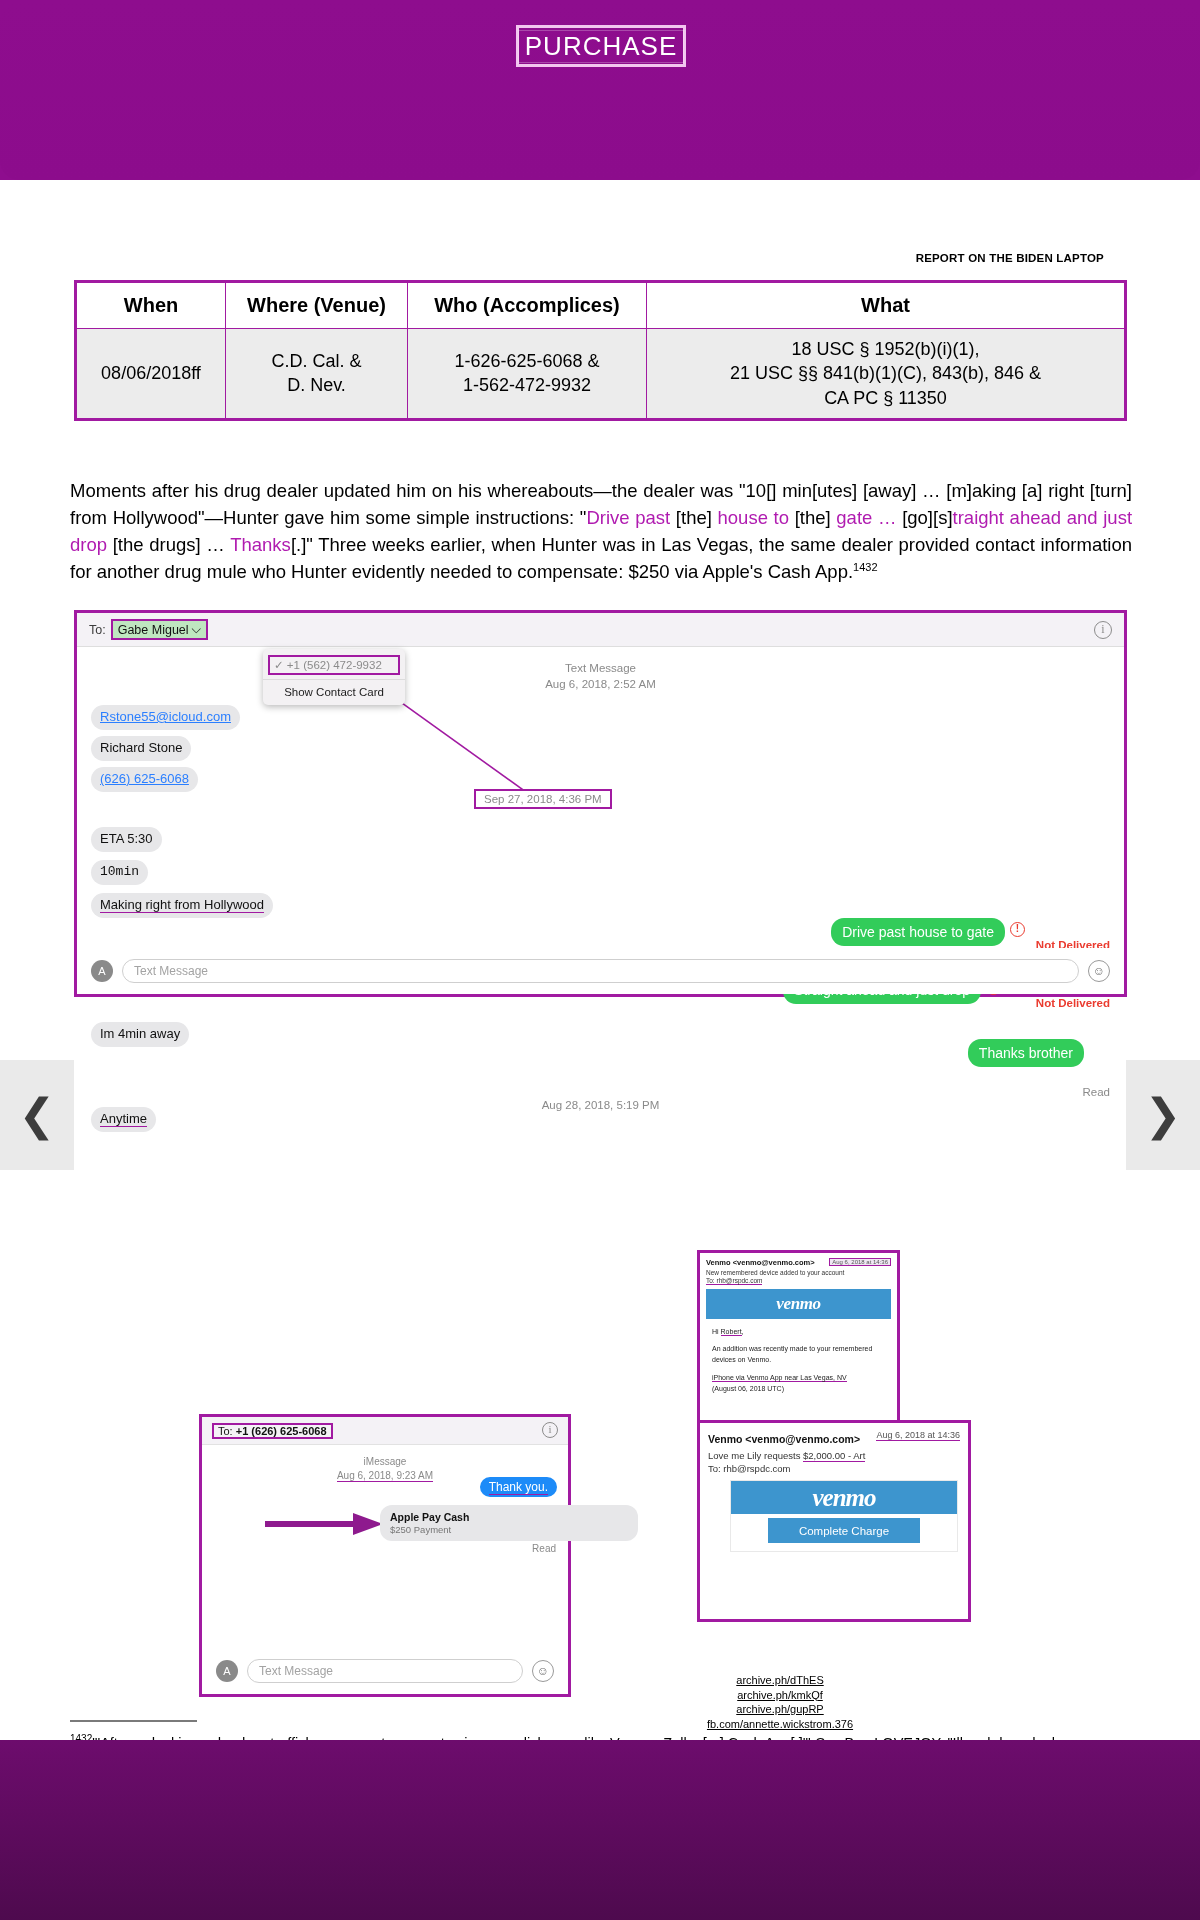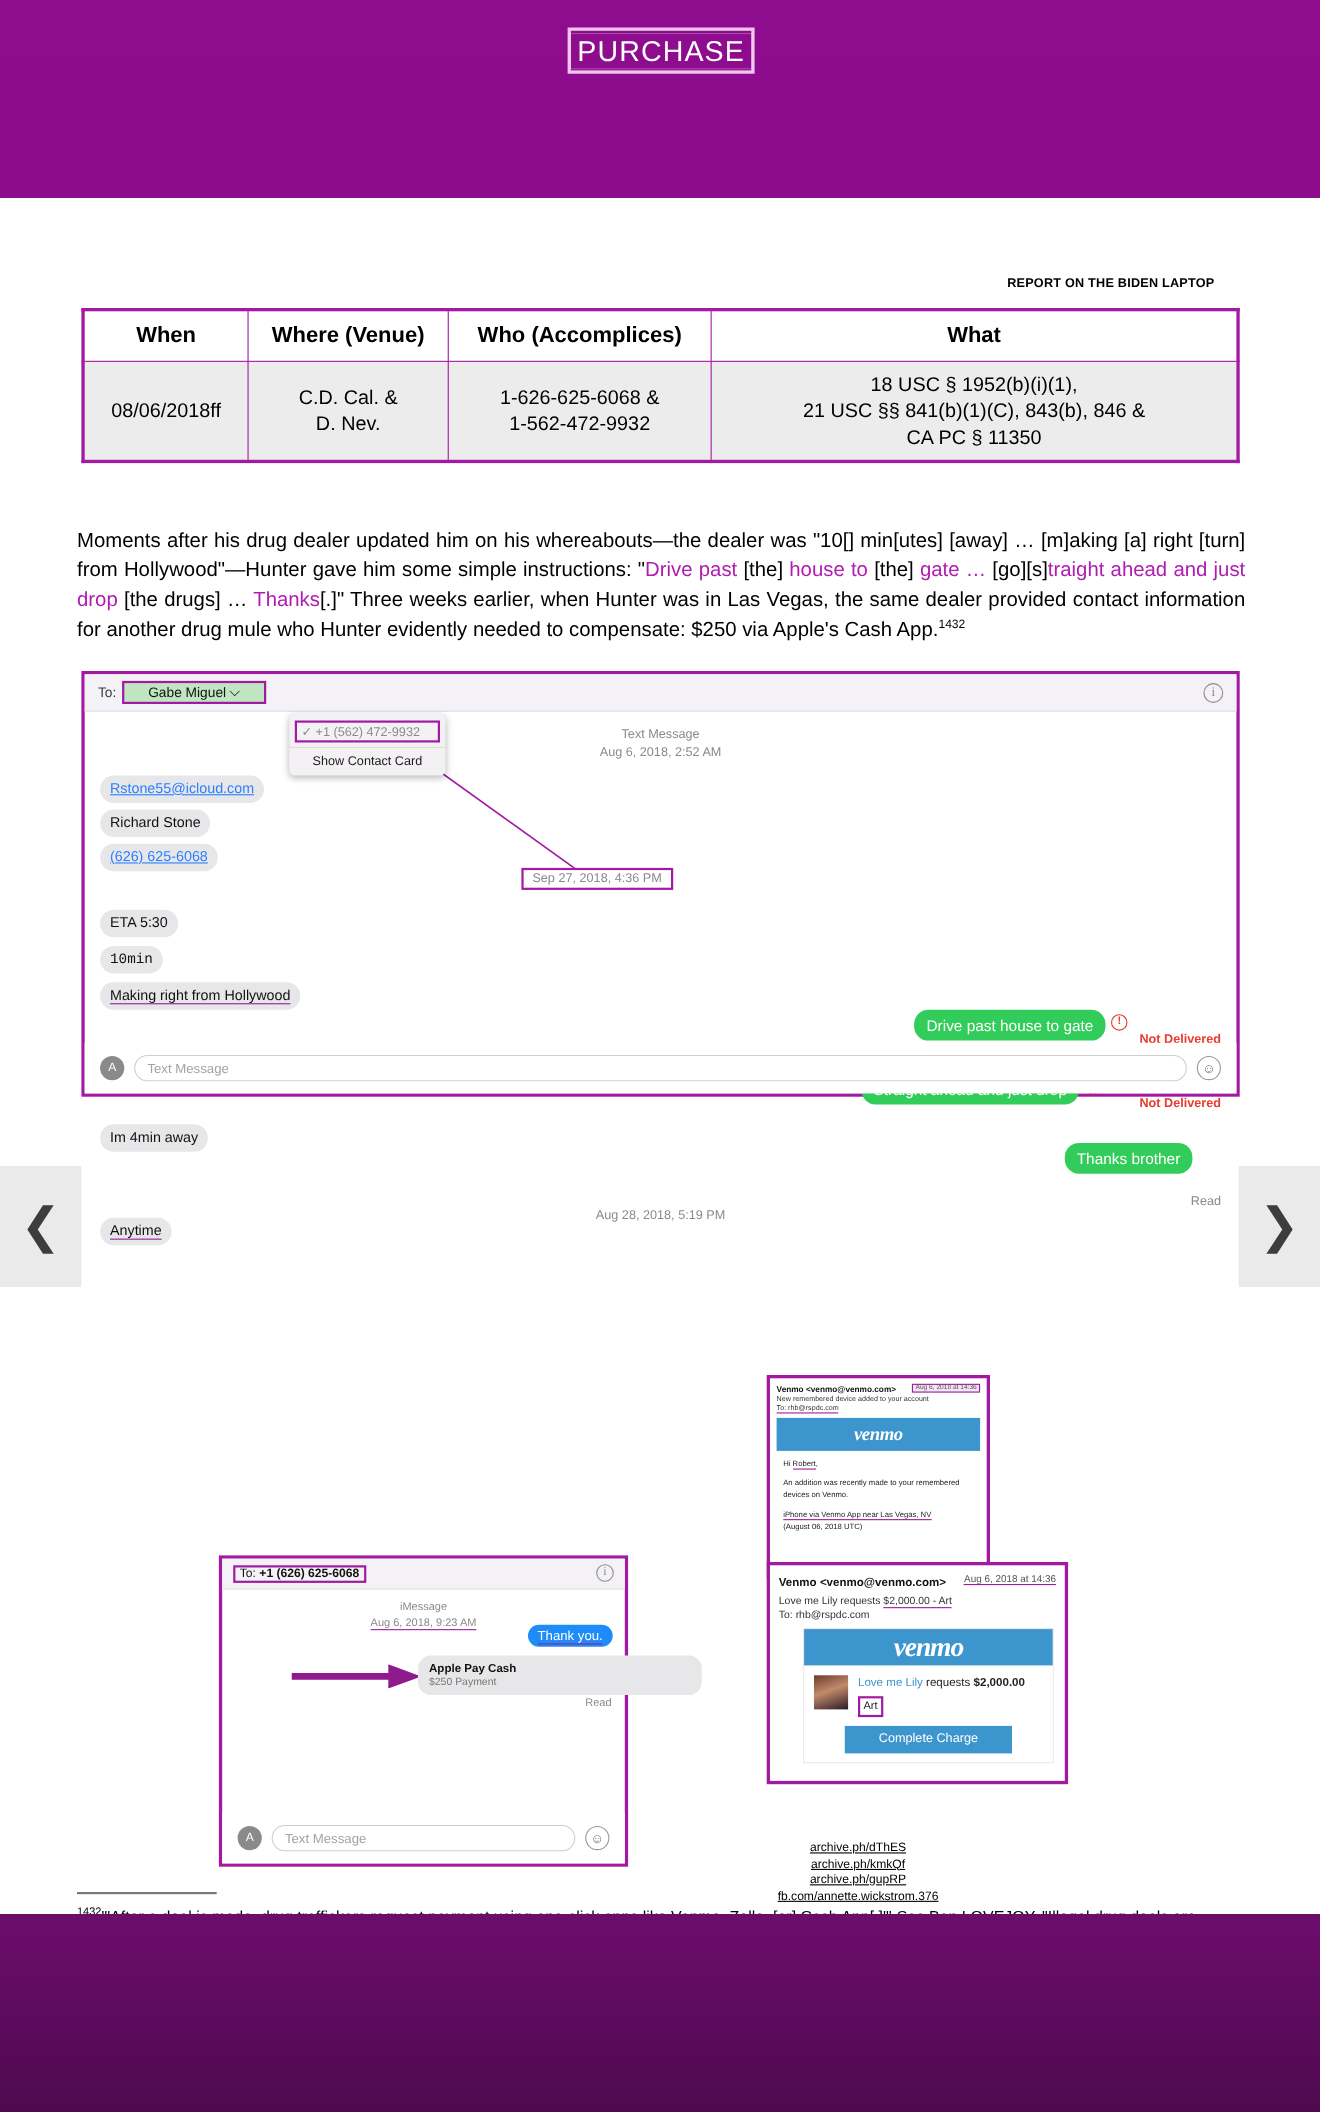--- a/index.html
+++ b/index.html
@@ -87,7 +87,7 @@
   .to-label{ font-size:12.5px; color:#3c3c3c; margin-right:5px;}
   .to-chip{
     background:#bfe6c0; border:2px solid #a11aa1;
-    font-size:12.5px; padding:1px 22px; color:#111;
+    font-size:12.5px; padding:1px 5px; color:#111;
     display:flex; align-items:center; gap:3px;
   }
   .info-i{

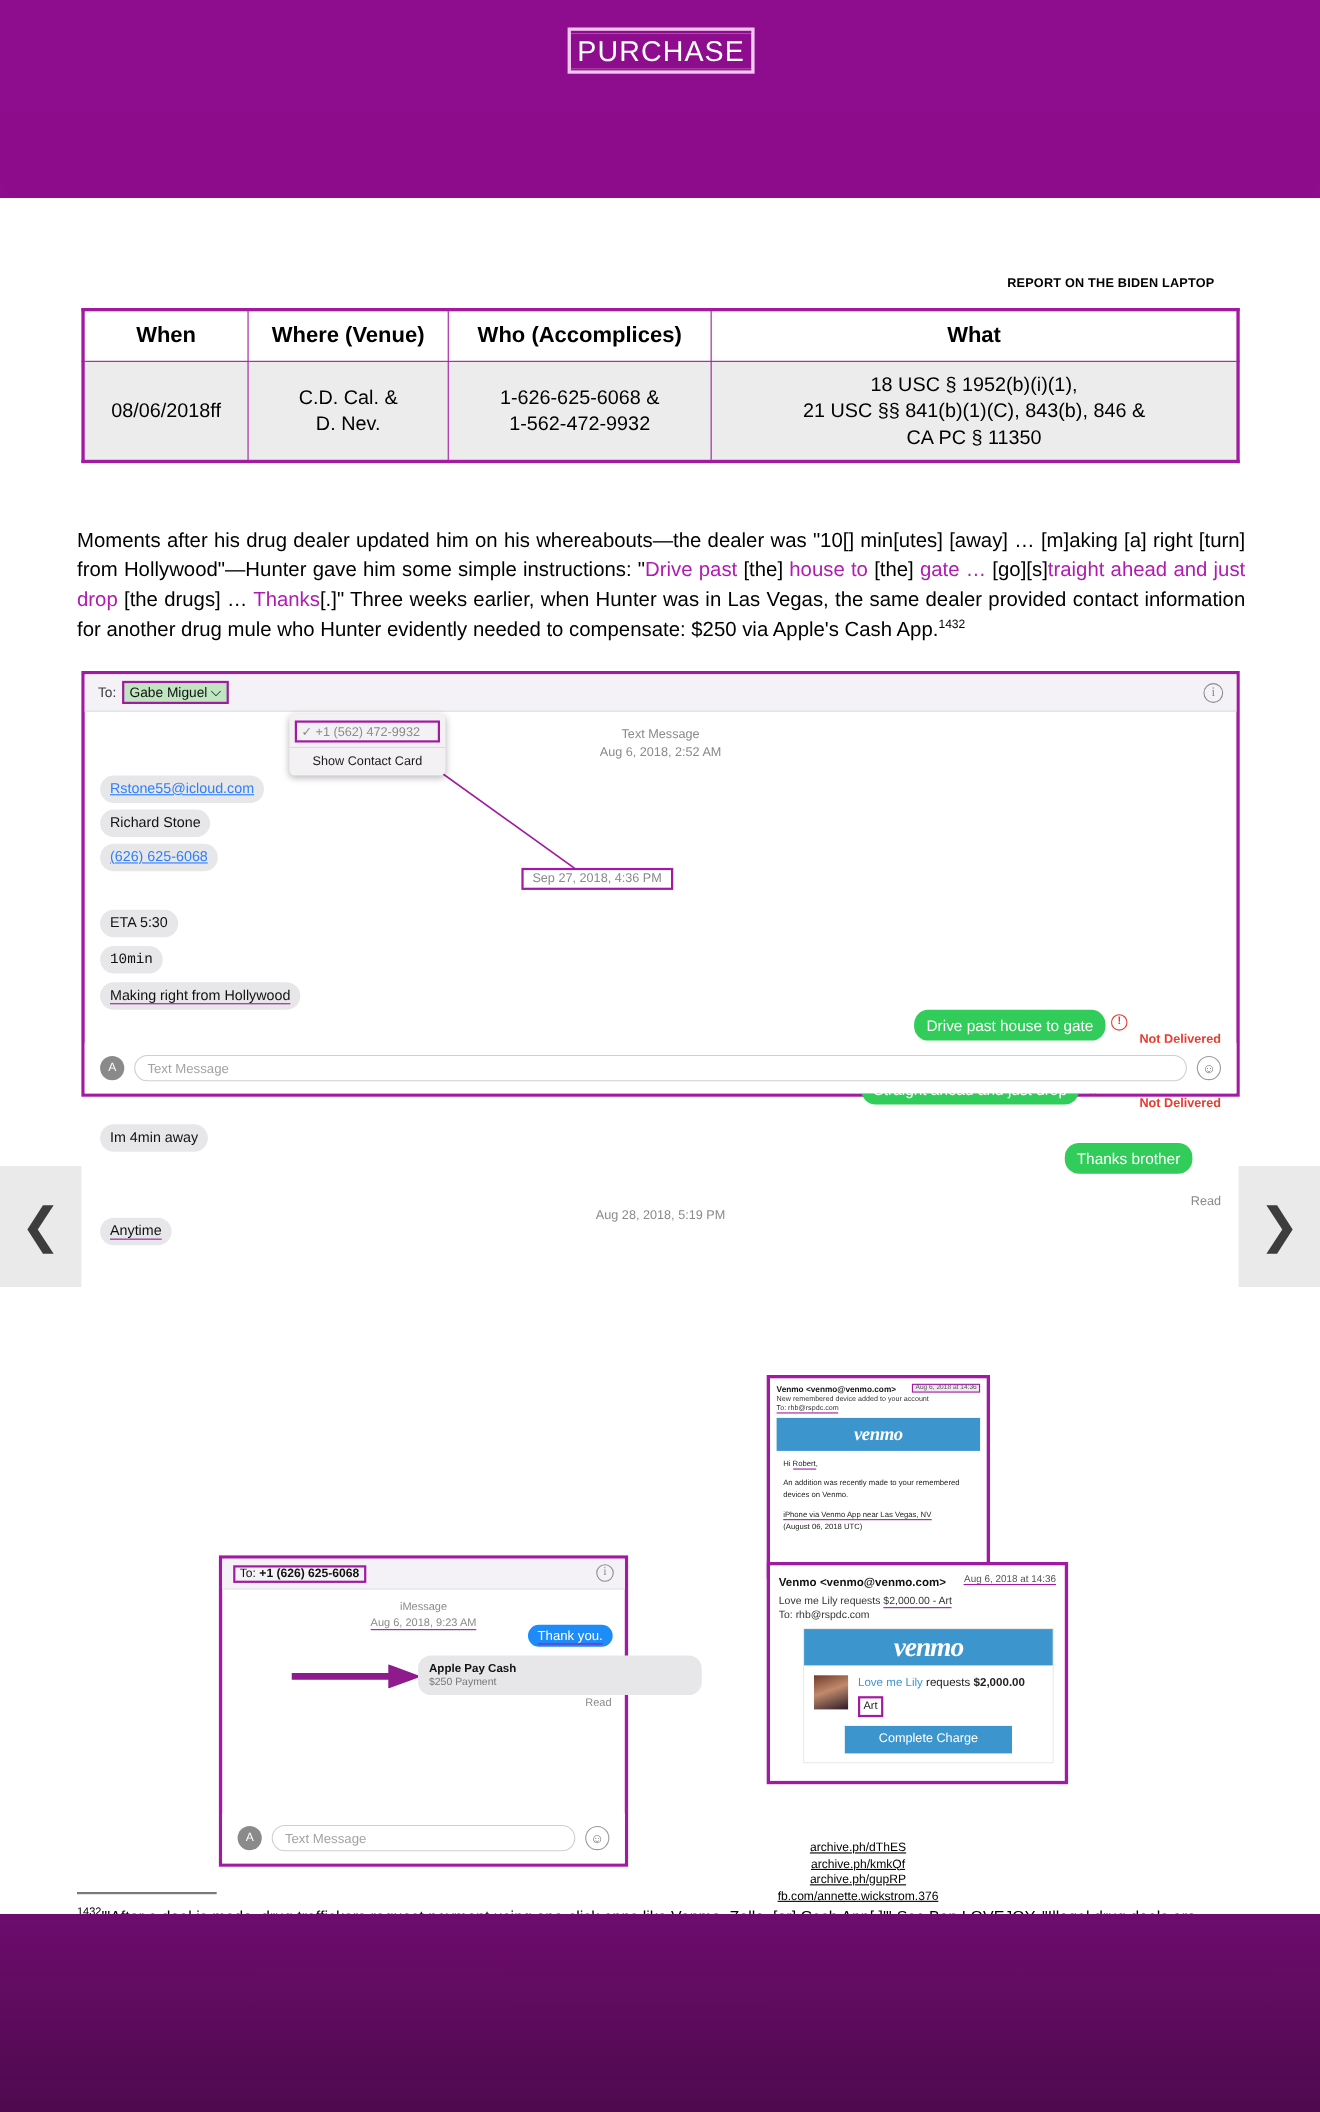--- a/index.html
+++ b/index.html
@@ -365,13 +365,6 @@
       <div class="vB-logo">
           <i>venmo</i>
         </div>
-      <div class="vB-row">
-        <div class="vB-ava"></div>
-        <div class="vB-txt">
-          <span class="blue">Love me Lily</span><span> requests </span><b>$2,000.00</b>
-          <div><span class="vB-art">Art</span></div>
-        </div>
-      </div>
       <div class="vB-cta">Complete Charge</div>
     </div>
   </div>

